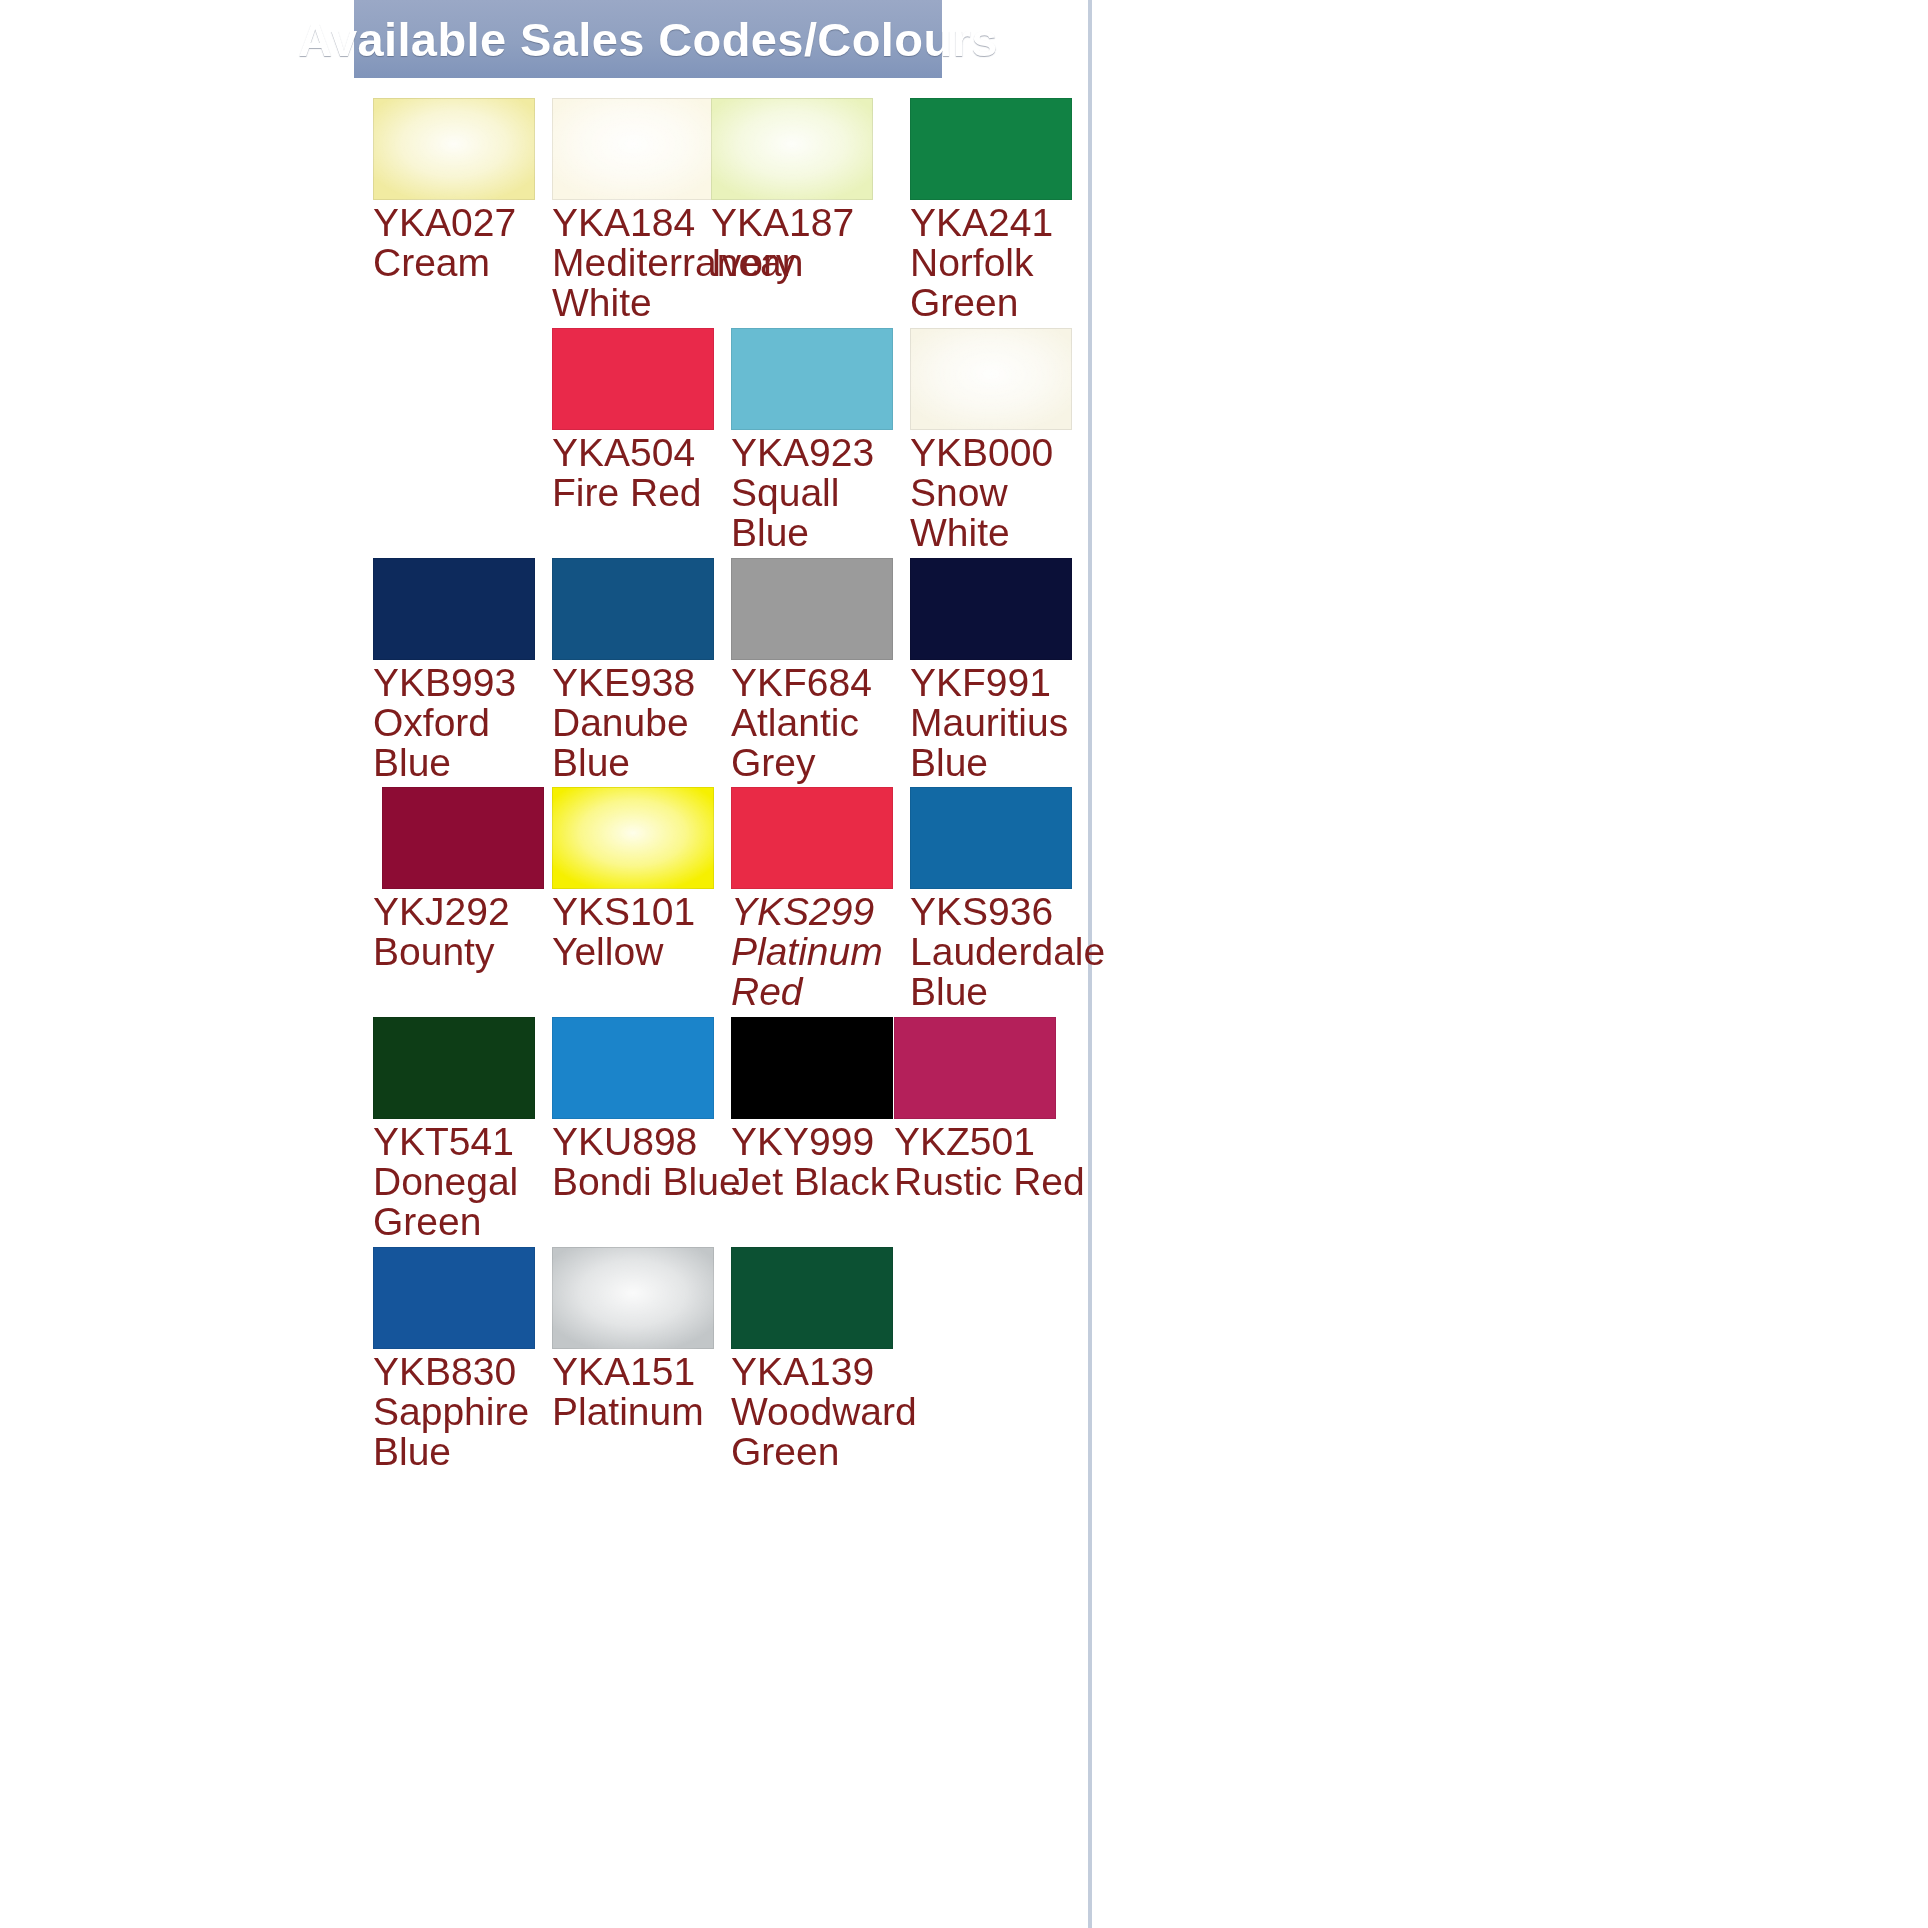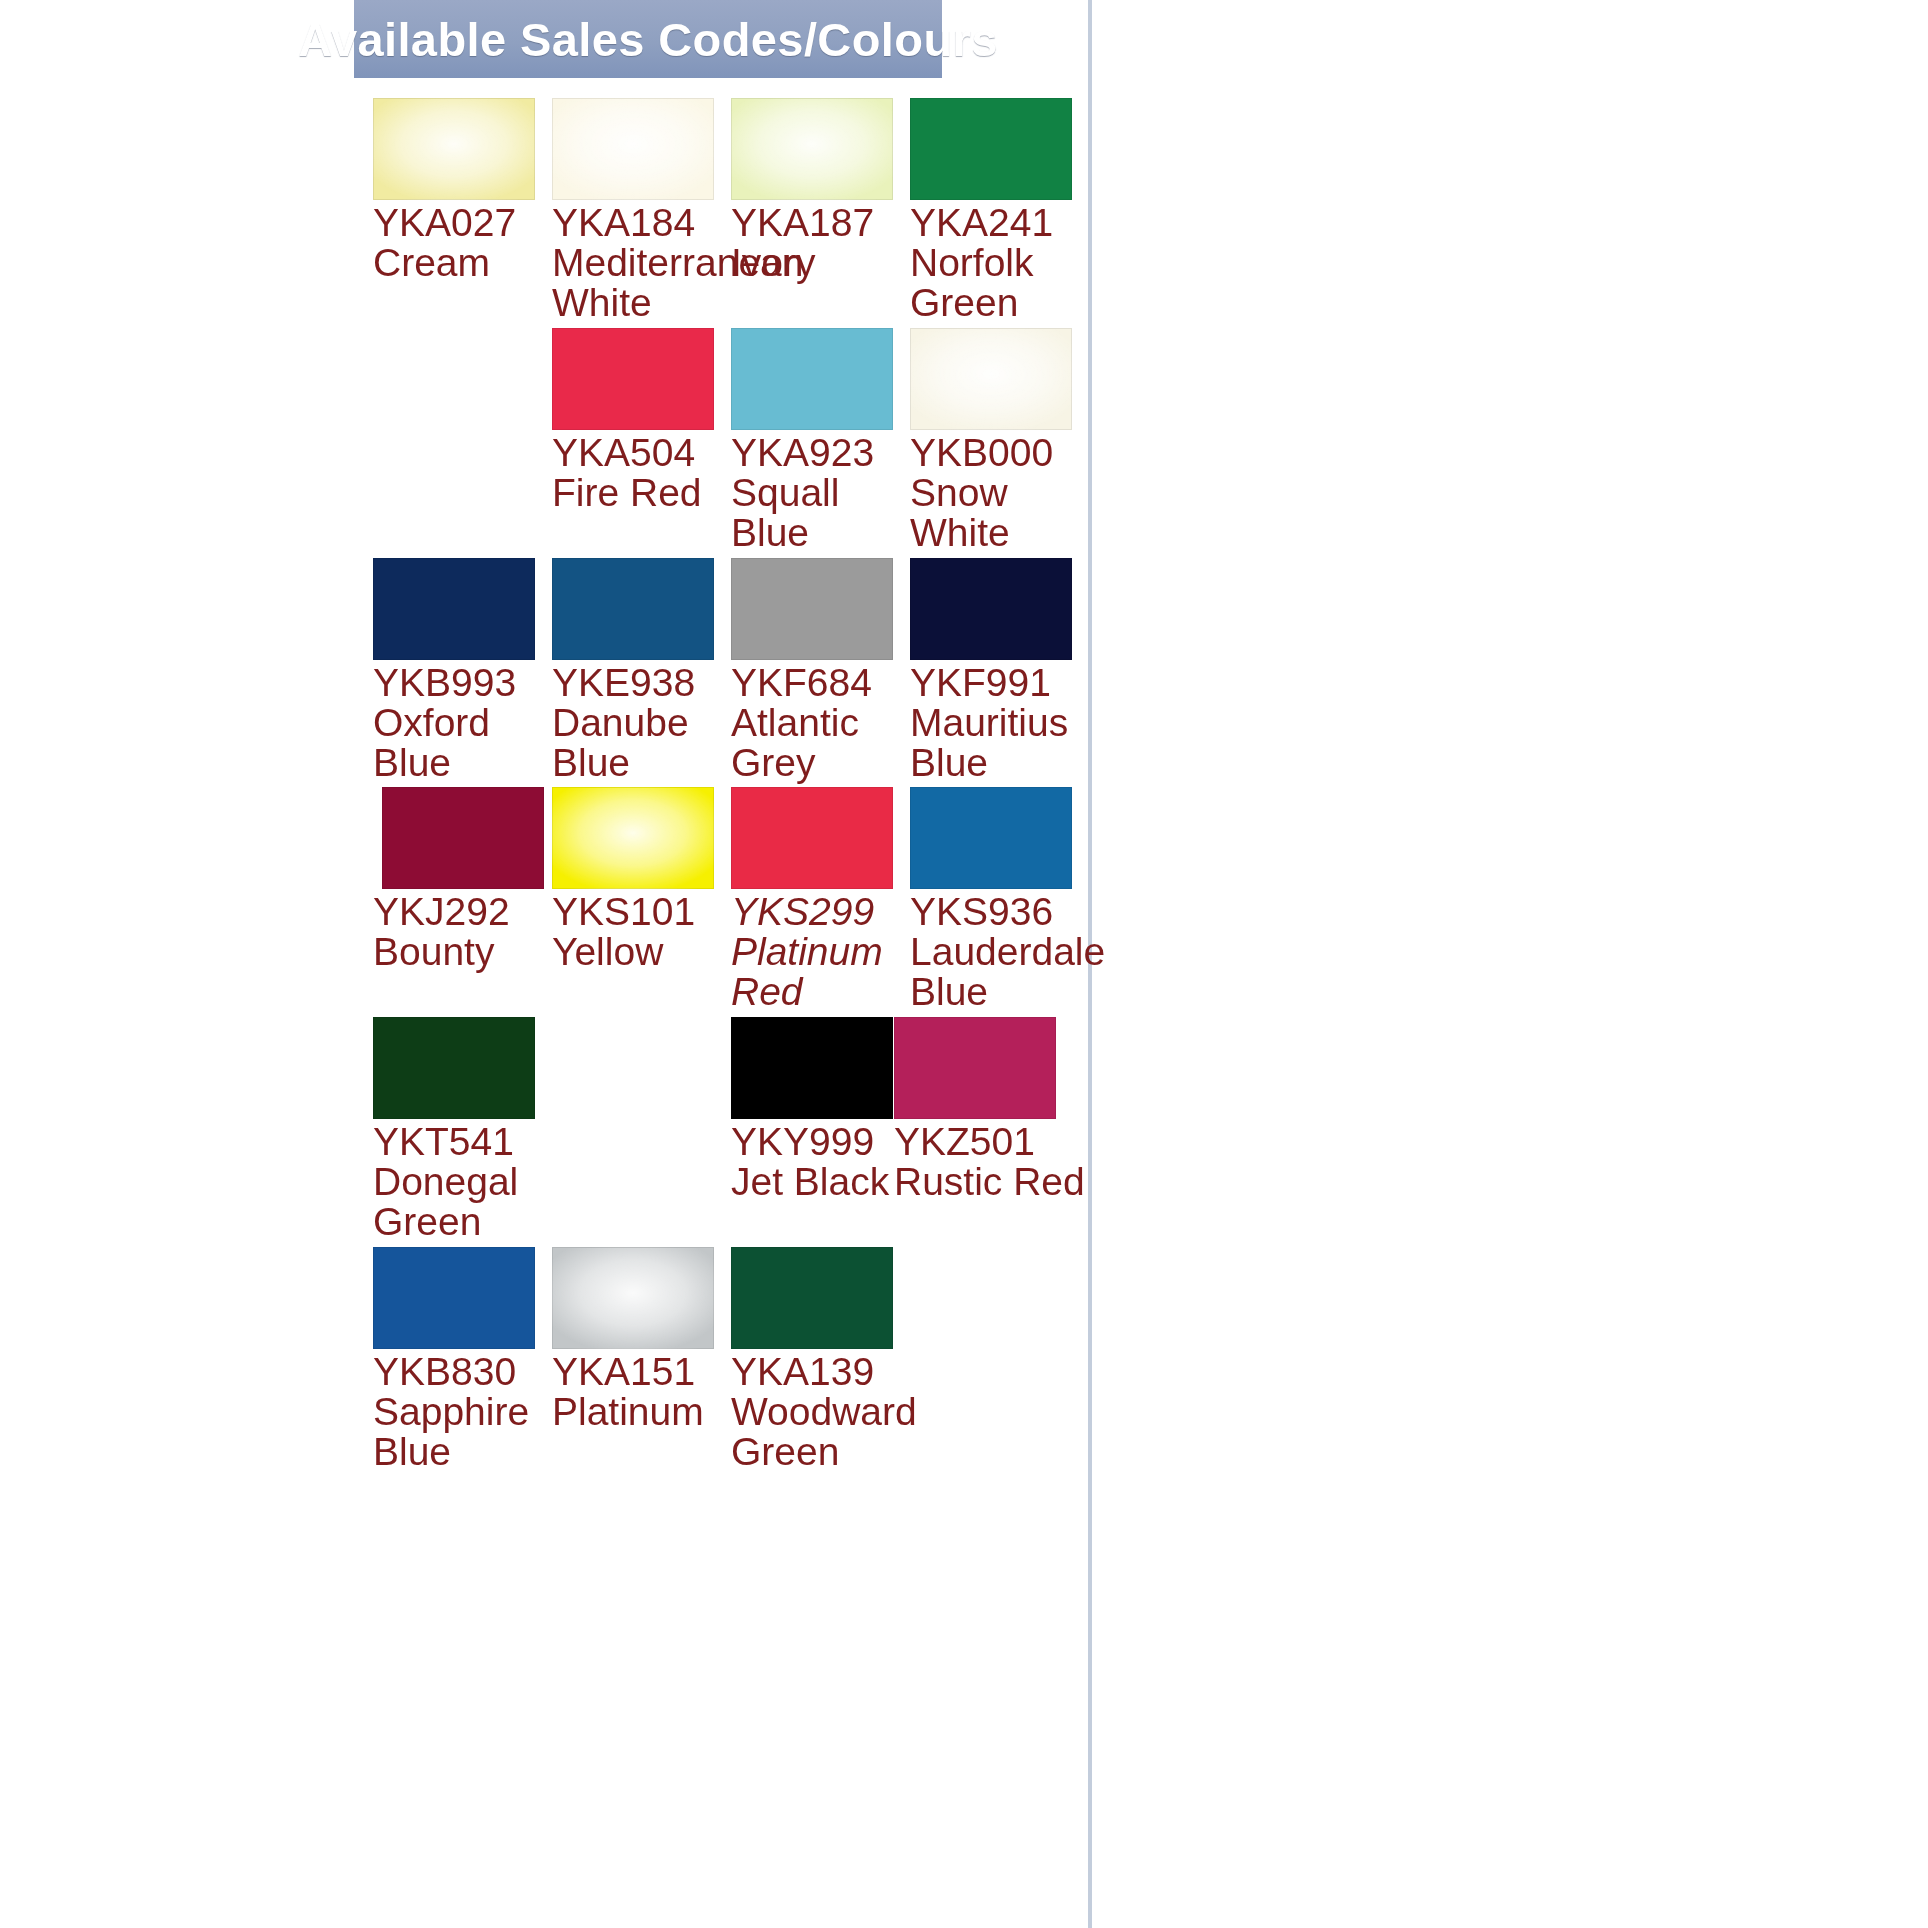--- a/index.html
+++ b/index.html
@@ -136,7 +136,7 @@
               </span>
             </div>
           </div>
-          <div class="cell" style="left: 358px;">
+          <div class="cell" style="left: 338px;">
             <div class="chip glossy" style="background-color: rgb(233, 242, 187);"></div>
             <div class="caption">
               <span class="code">YKA187</span>

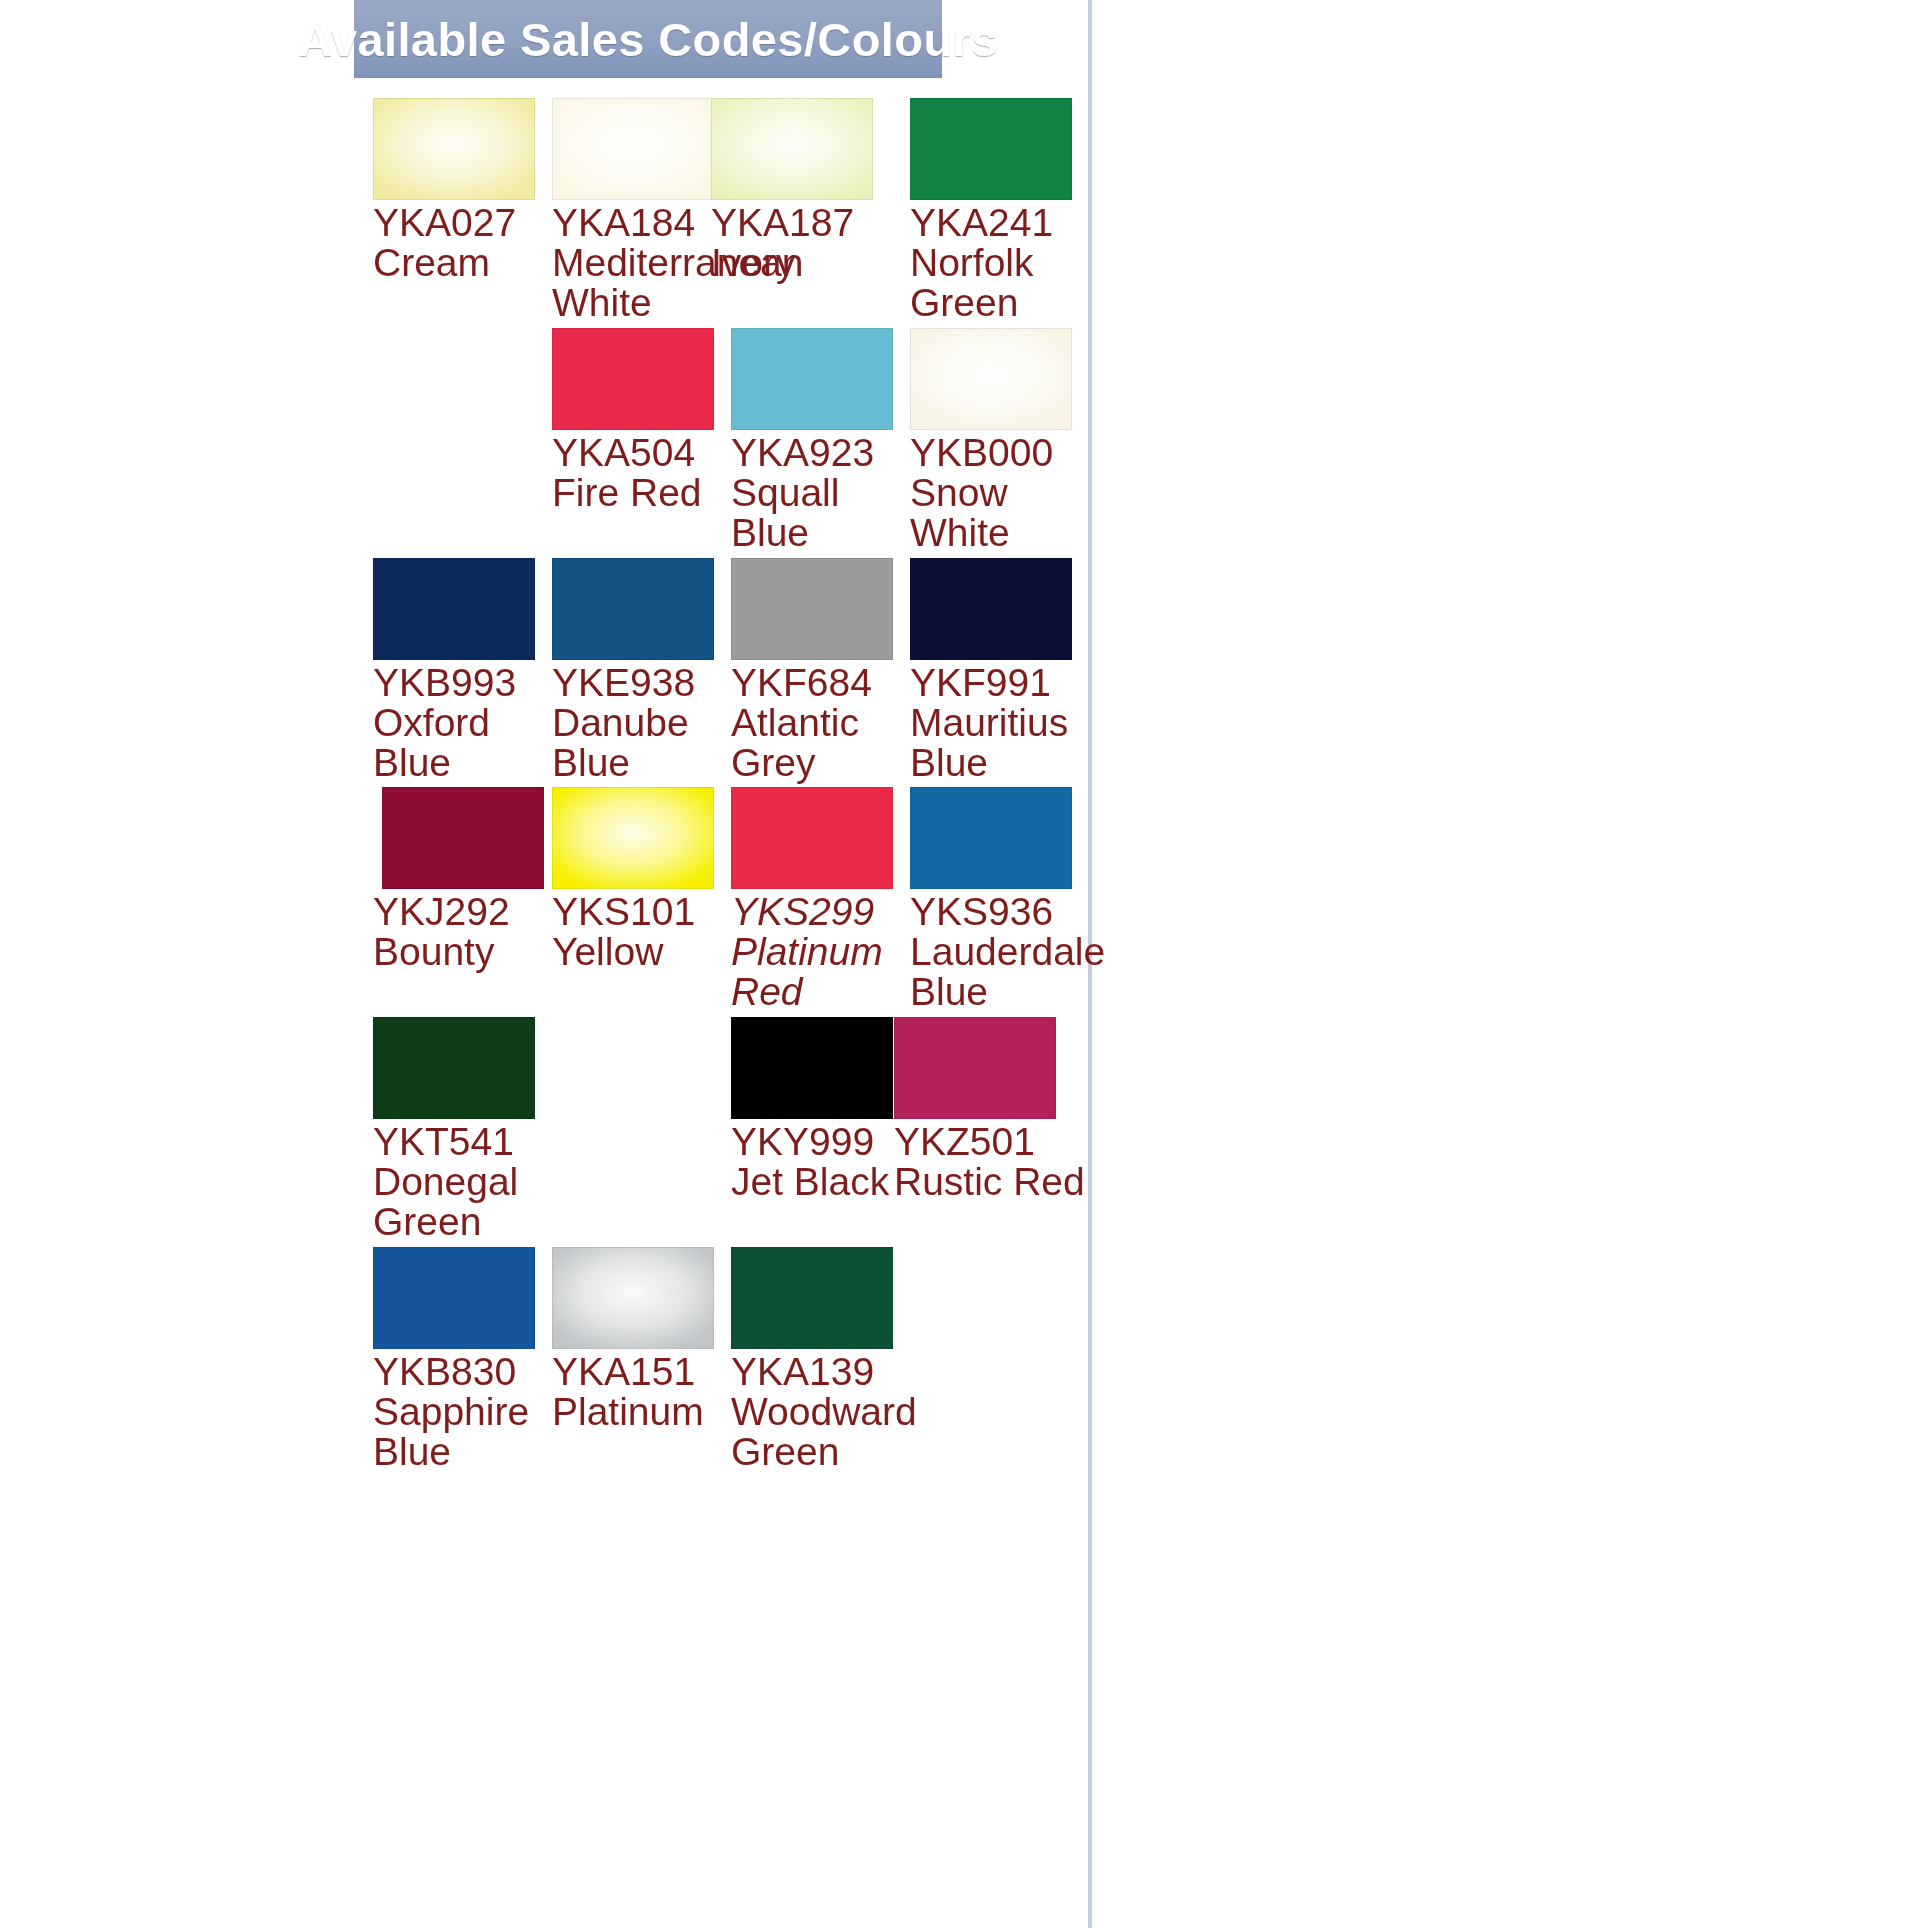--- a/index.html
+++ b/index.html
@@ -280,6 +280,15 @@
               </span>
             </div>
           </div>
+          <div class="cell" style="left: 179px;">
+            <div class="chip" style="background-color: rgb(27, 132, 202);"></div>
+            <div class="caption">
+              <span class="code">YKU898</span>
+              <span class="name">
+                <span class="w">Bondi Blue</span>
+              </span>
+            </div>
+          </div>
           <div class="cell" style="left: 358px;">
             <div class="chip" style="background-color: rgb(0, 0, 0);"></div>
             <div class="caption">

